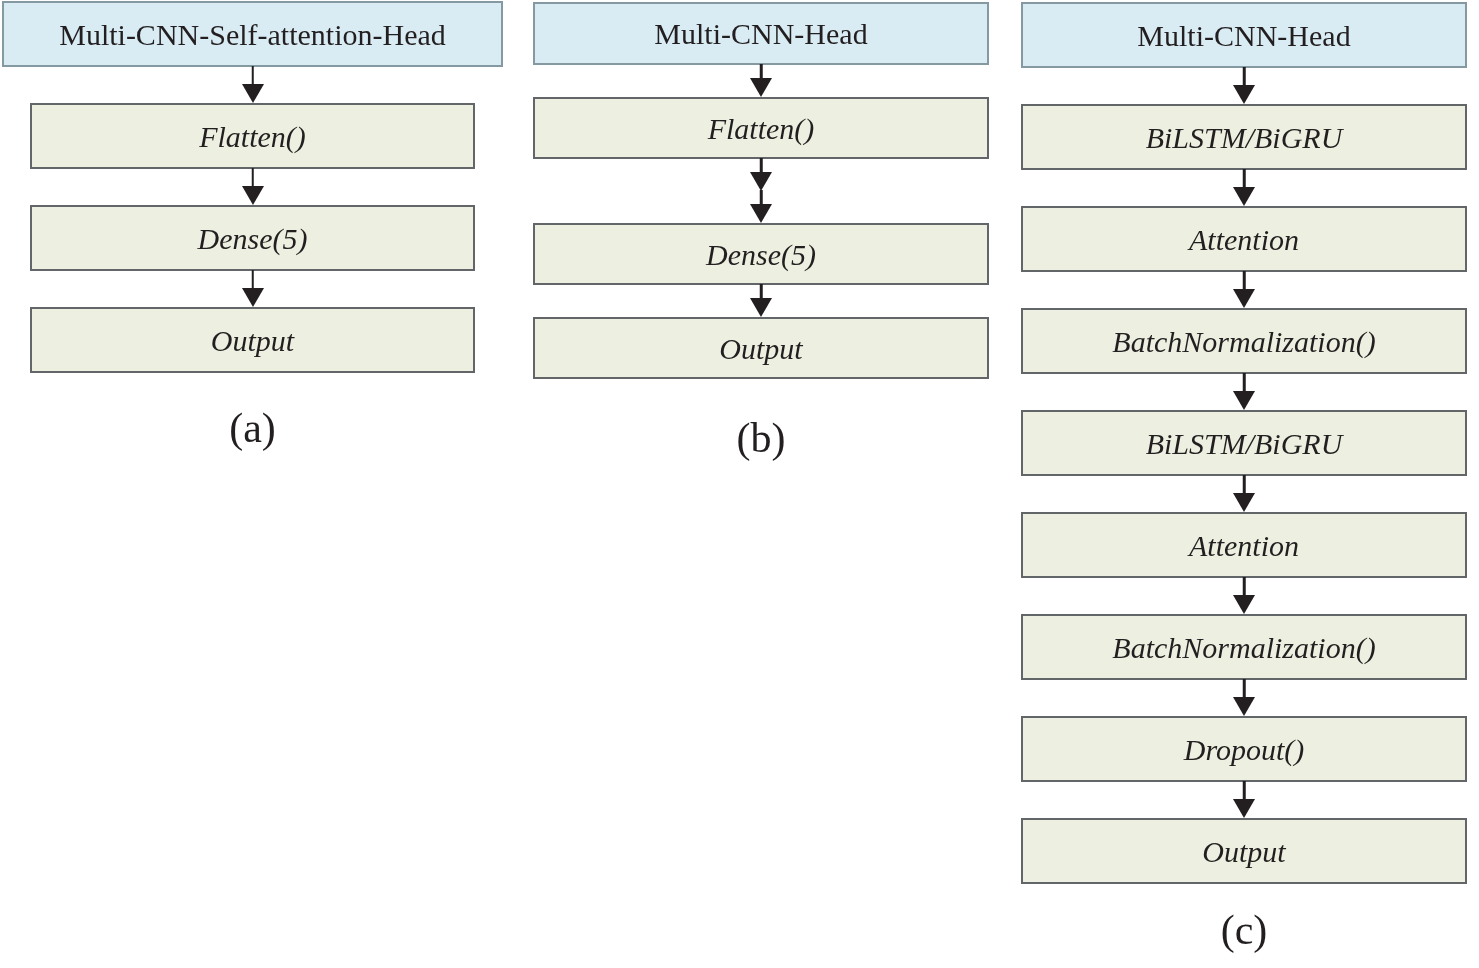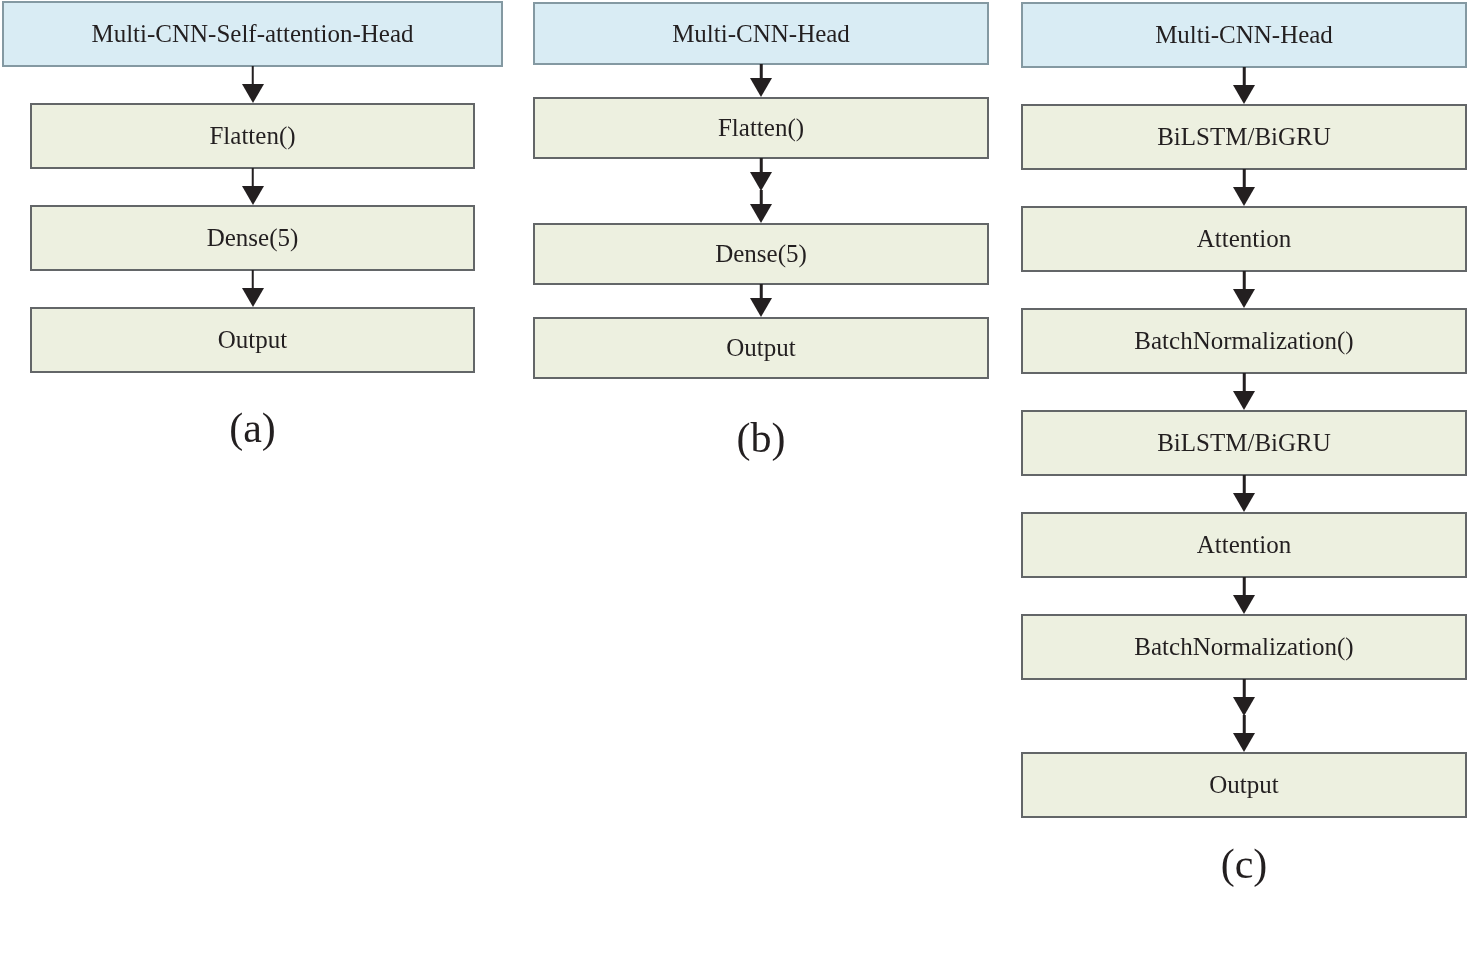--- a/index.html
+++ b/index.html
@@ -28,7 +28,7 @@
     display: flex;
     align-items: center;
     justify-content: center;
-    font-size: 25px;
+    font-size: 30px;
     line-height: 1.1;
     text-align: center;
     white-space: nowrap;

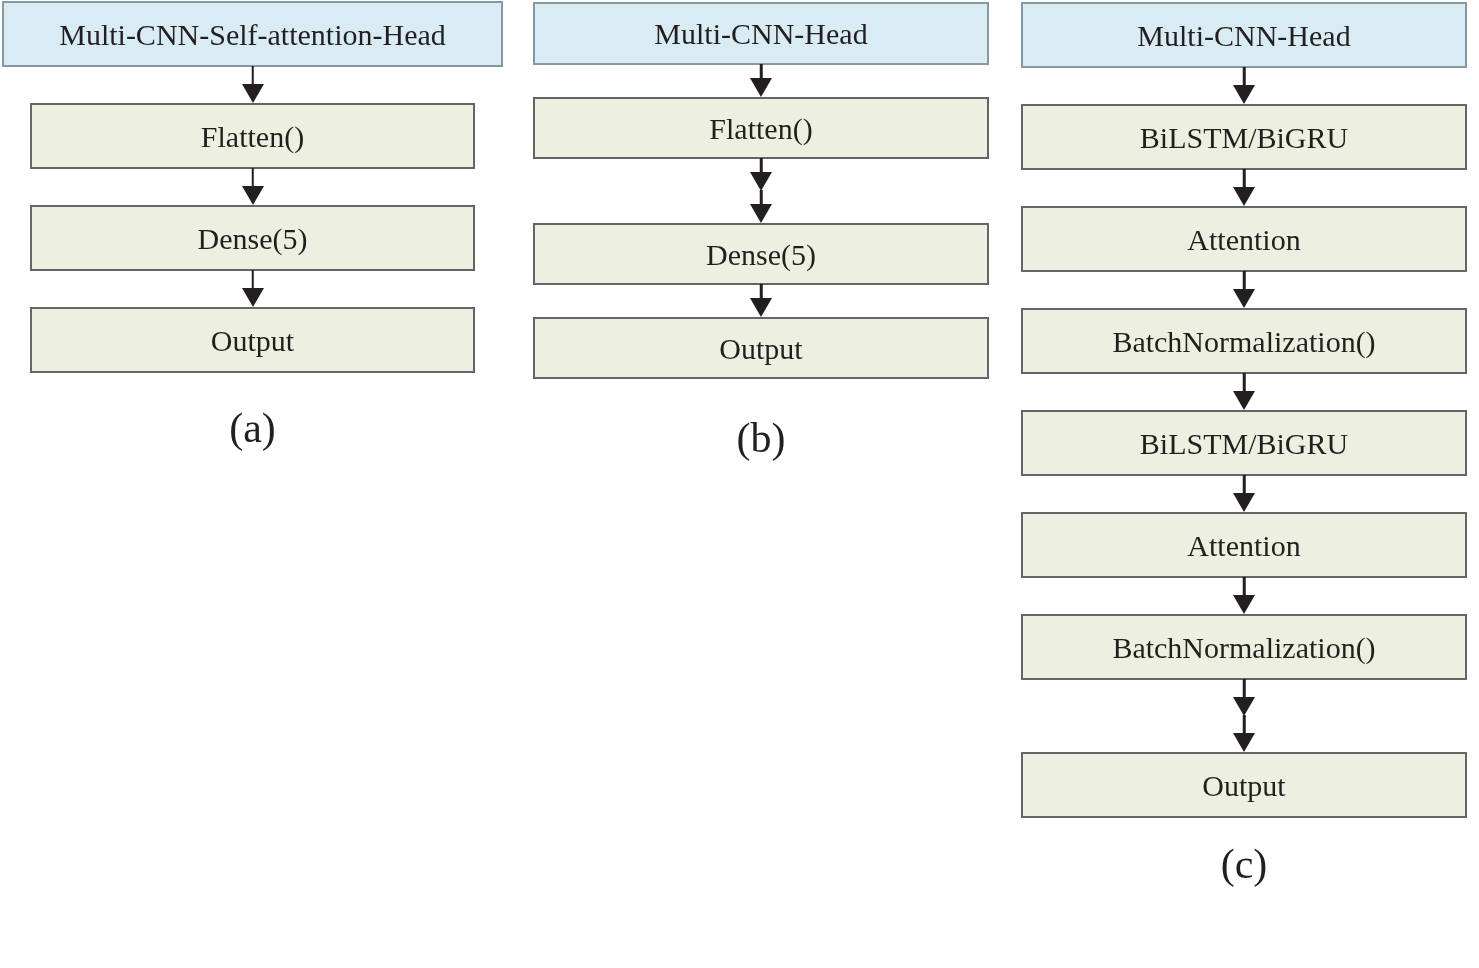--- a/index.html
+++ b/index.html
@@ -40,6 +40,7 @@
   .box.layer {
     background: var(--layer-fill, #edf0e0);
     border: 2px solid var(--layer-border, #636668);
+    font-style: italic;
   }
   
   .arrow {

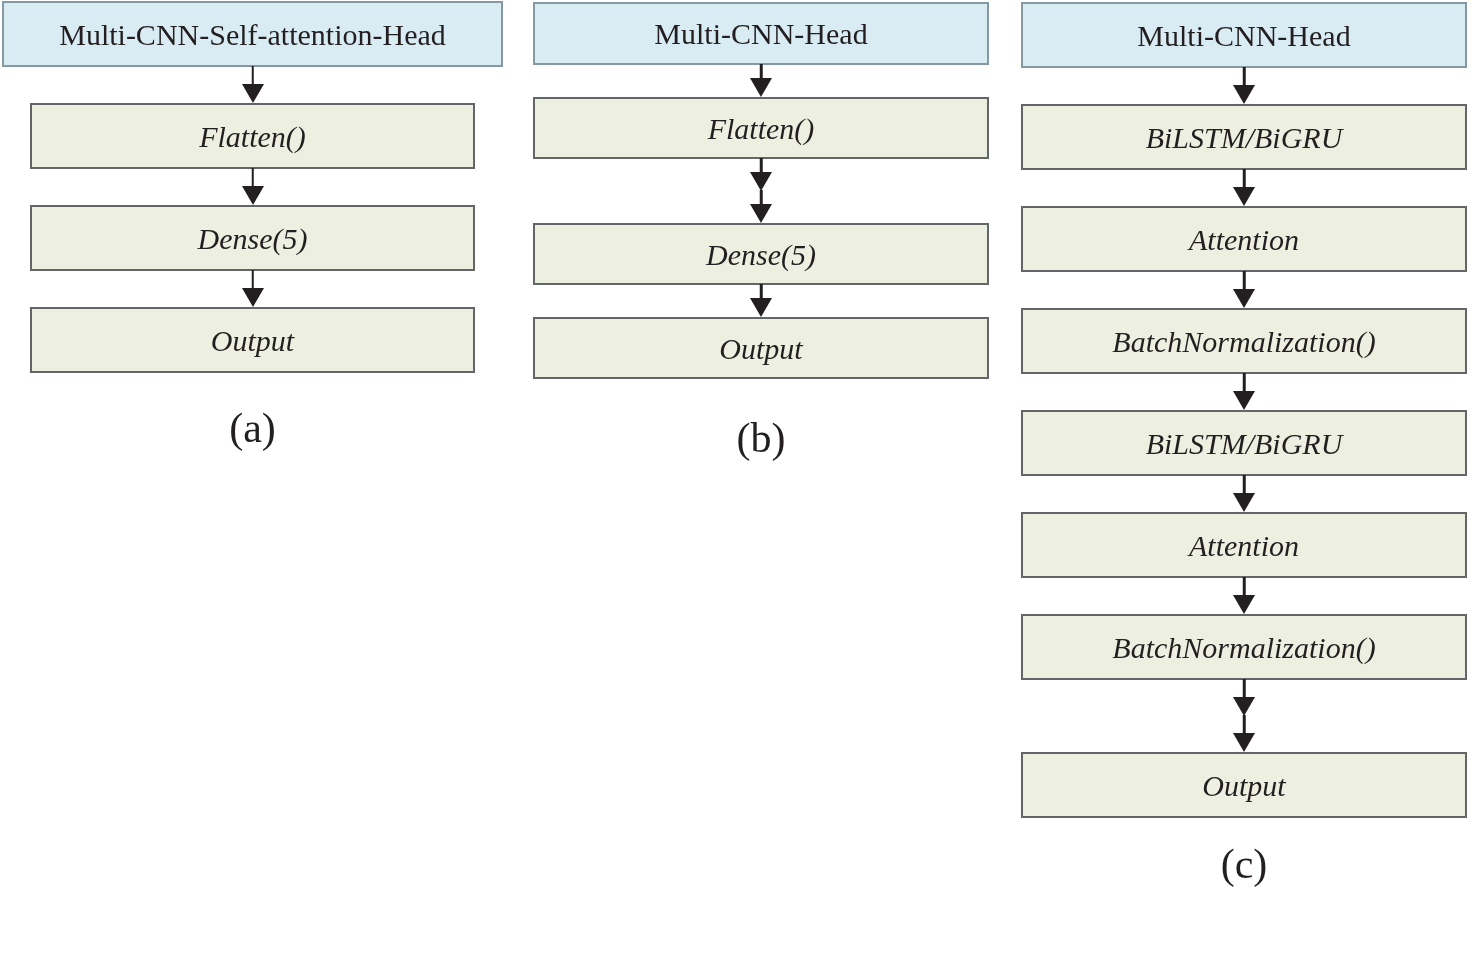--- a/index.html
+++ b/index.html
@@ -178,6 +178,7 @@
         <span class="shaft"></span>
         <span class="head"></span>
       </div>
+    <div class="box layer">Dropout()</div>
     <div class="arrow">
         <span class="shaft"></span>
         <span class="head"></span>

